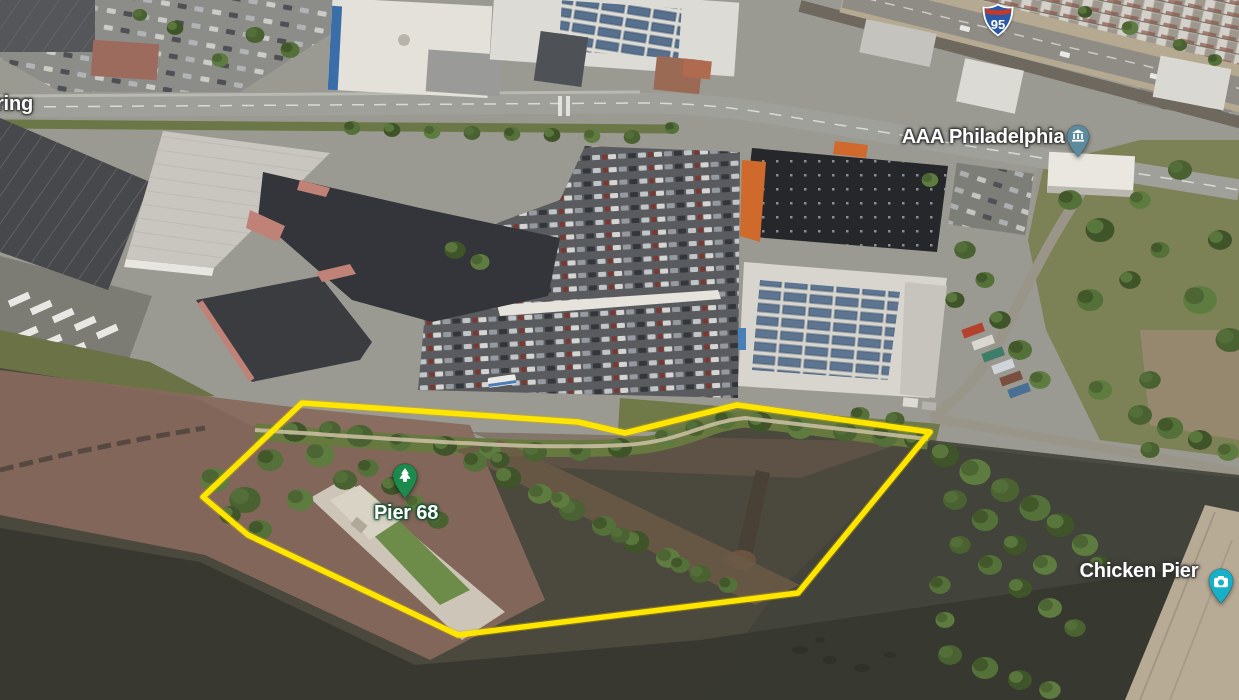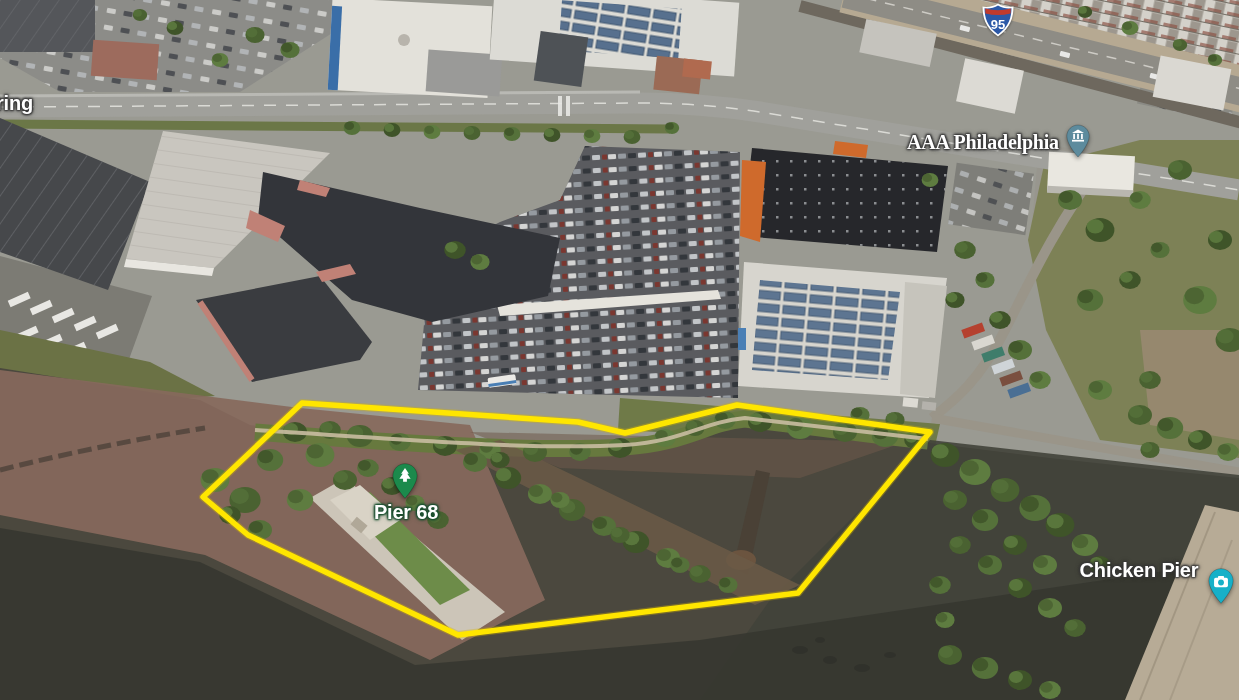--- a/index.html
+++ b/index.html
@@ -488,7 +488,7 @@
 
 <div class="map-label edge" style="left:-4px;top:92px;">ring</div>
 
-<div class="map-label" style="left:983px;top:131px;font-family:Liberation Serif, serif;">AAA Philadelphia</div>
+<div class="map-label" style="left:983px;top:125px;">AAA Philadelphia</div>
 
 <div class="map-label green-halo" style="left:406px;top:501px;">Pier 68</div>
 

